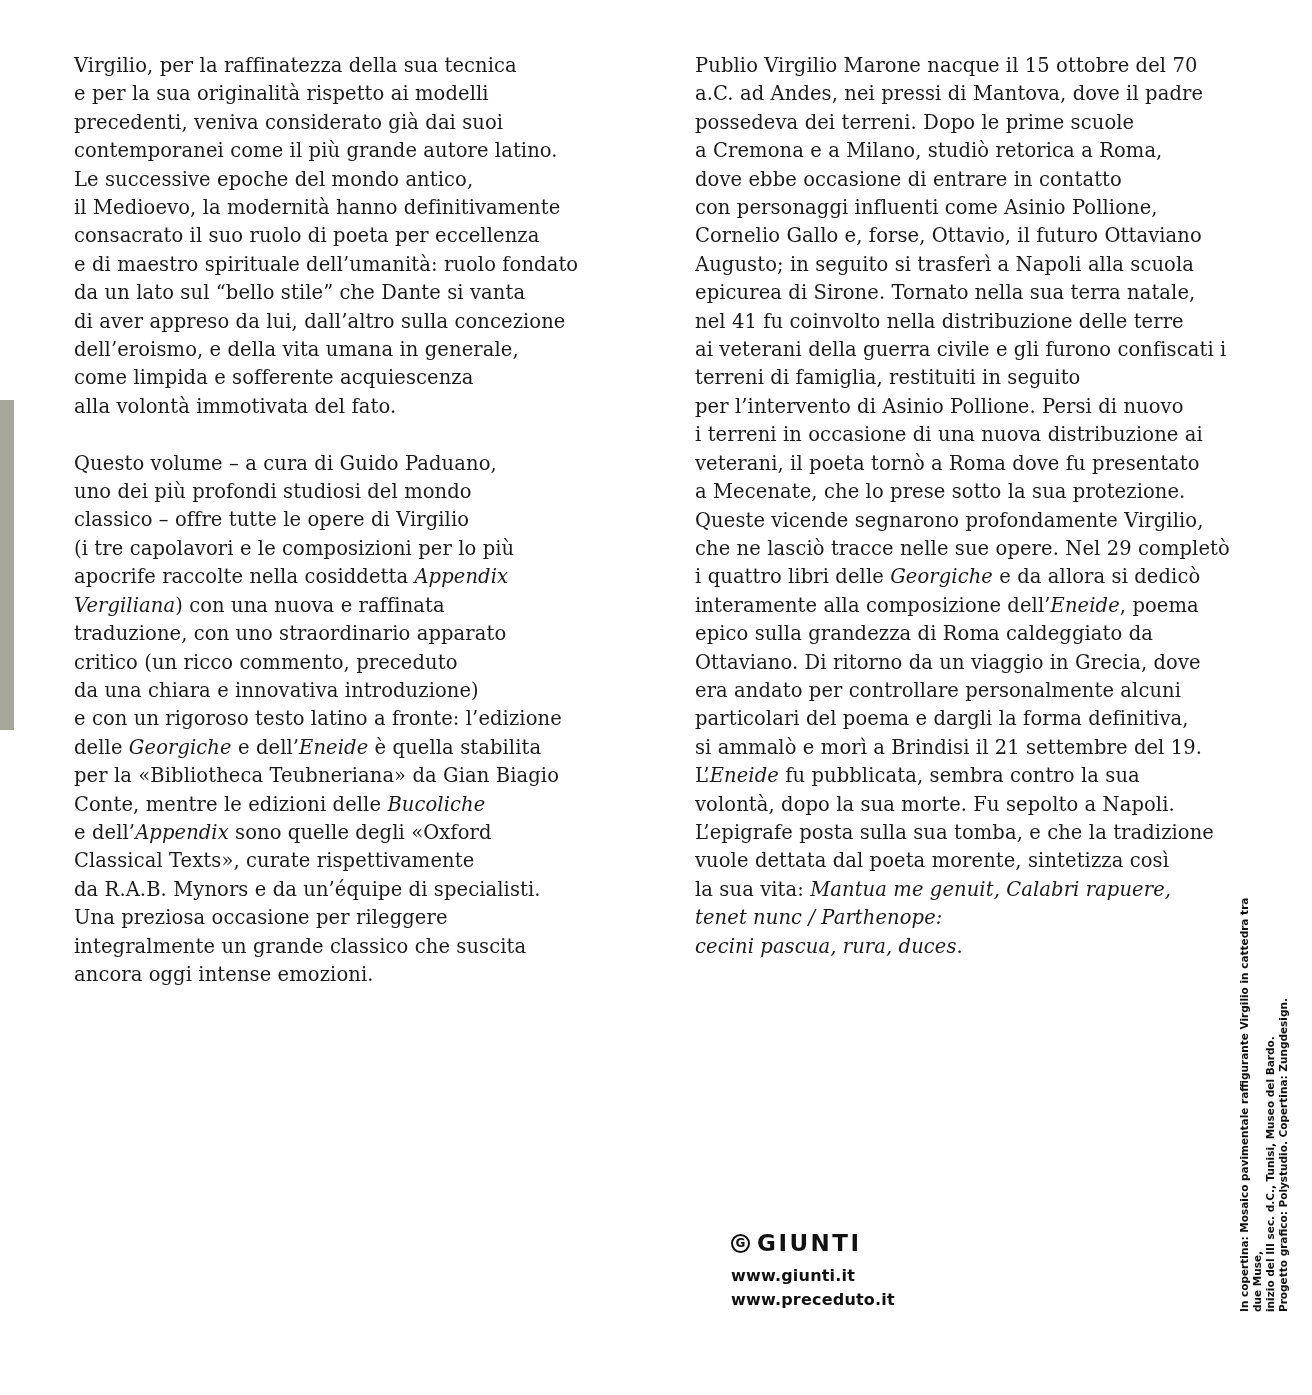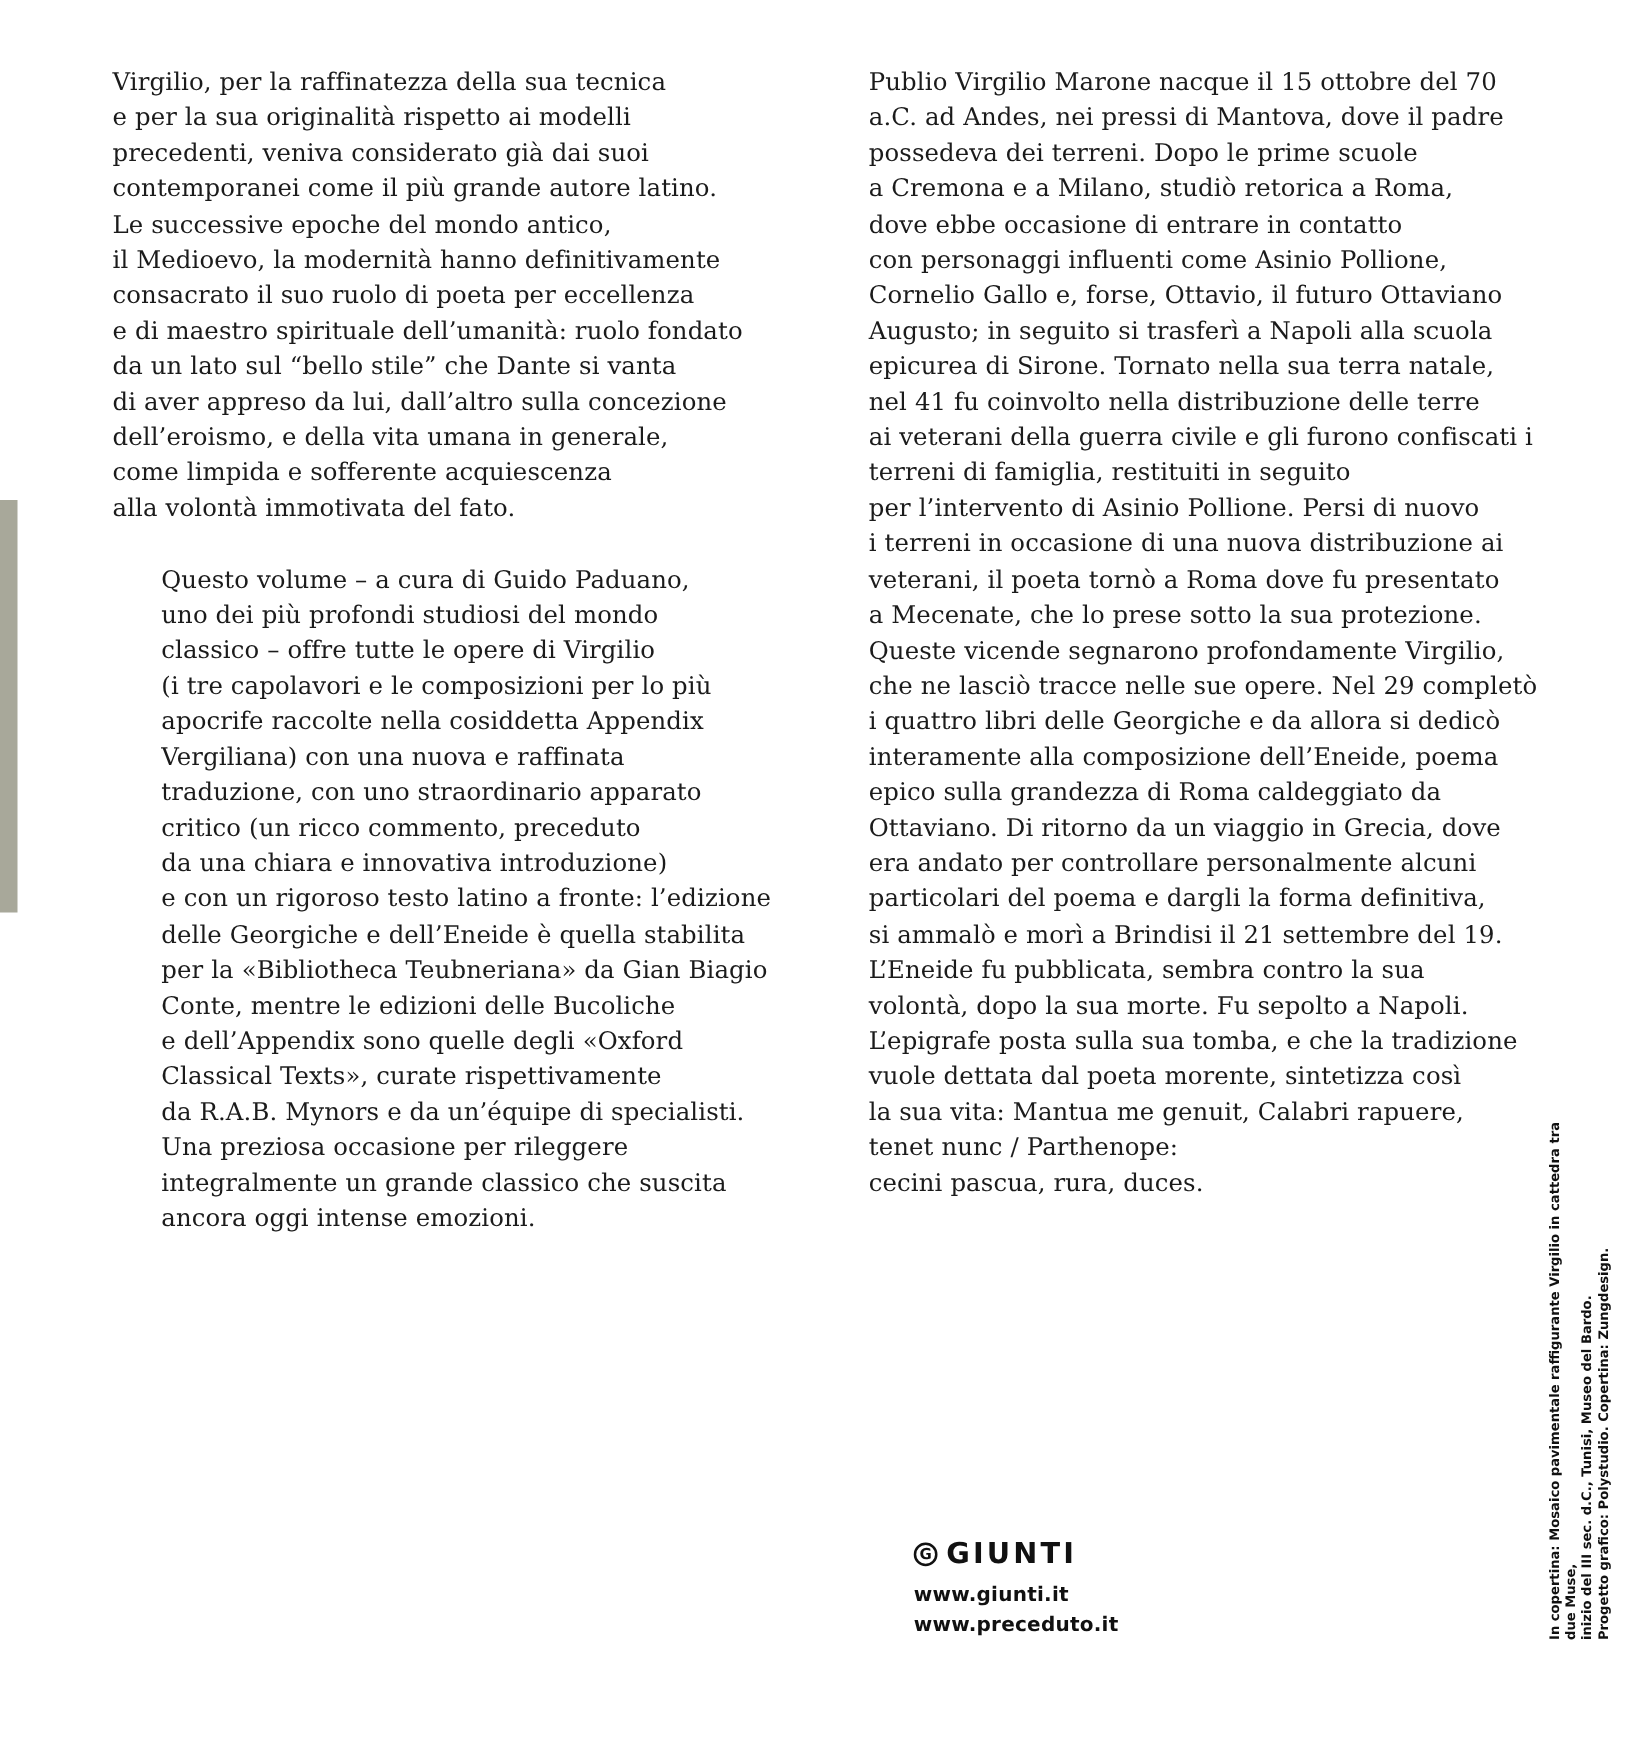--- a/index.html
+++ b/index.html
@@ -30,7 +30,7 @@
     line-height: 28.4px;
     letter-spacing: 0.1px;
   }
-  .col-left  { left: 90px;  width: 545px; }
+  .col-left  { left: 74px;  width: 545px; }
   .col-right { left: 695px; width: 545px; }
   .para { margin: 0; }
   .para + .para { margin-top: 28.4px; margin-left: 39px; }

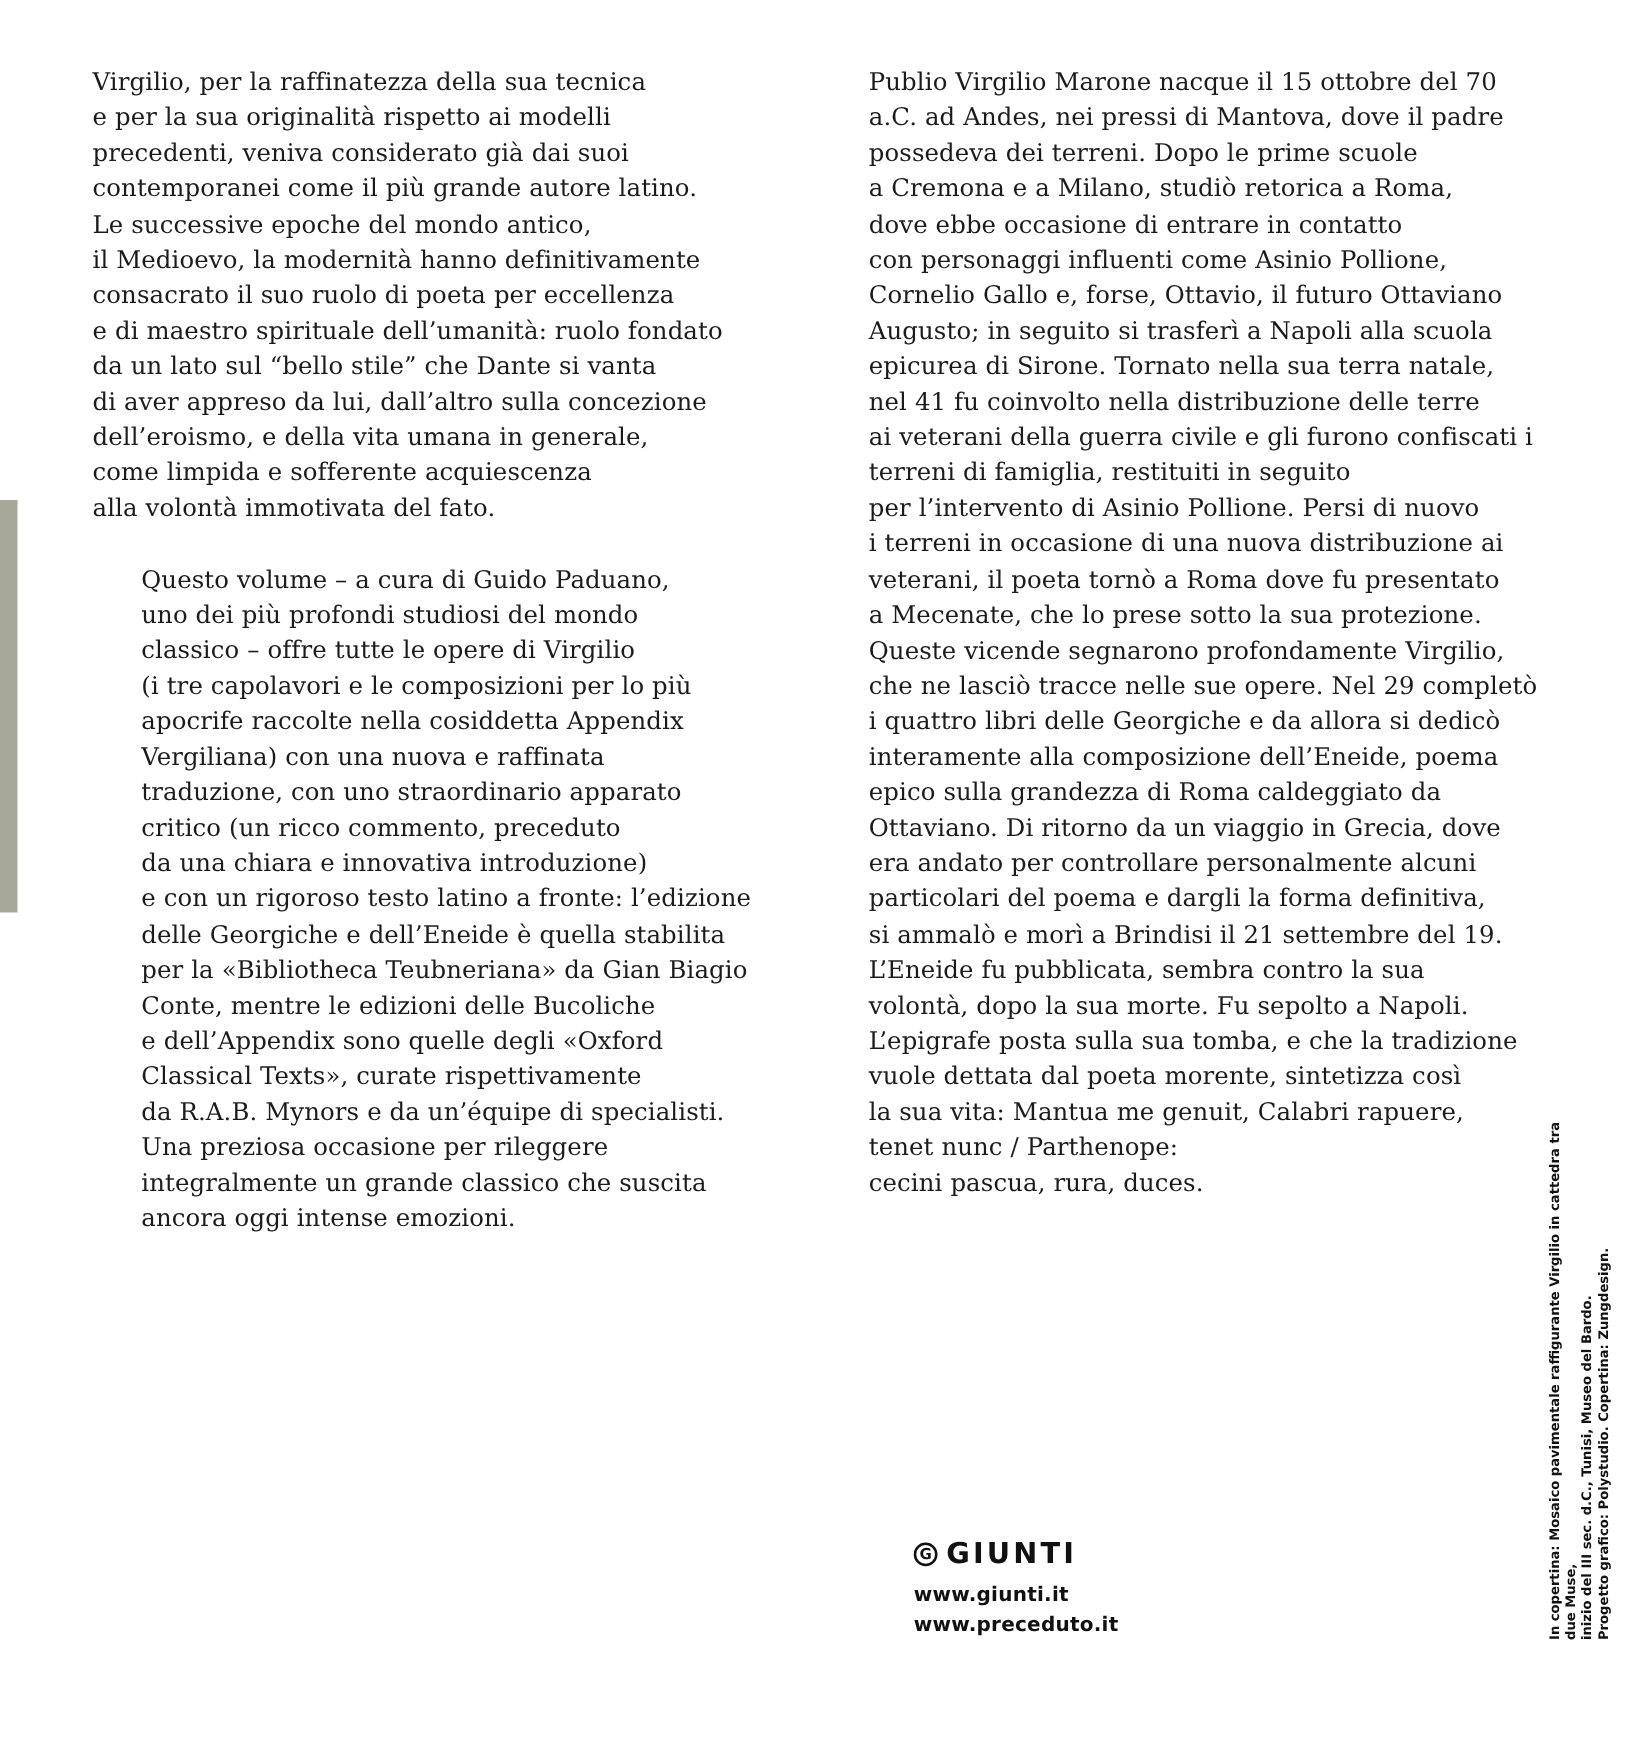--- a/index.html
+++ b/index.html
@@ -33,7 +33,7 @@
   .col-left  { left: 74px;  width: 545px; }
   .col-right { left: 695px; width: 545px; }
   .para { margin: 0; }
-  .para + .para { margin-top: 28.4px; margin-left: 39px; }
+  .para + .para { margin-top: 28.4px; }
   .em { }
 
   .spine-credits {

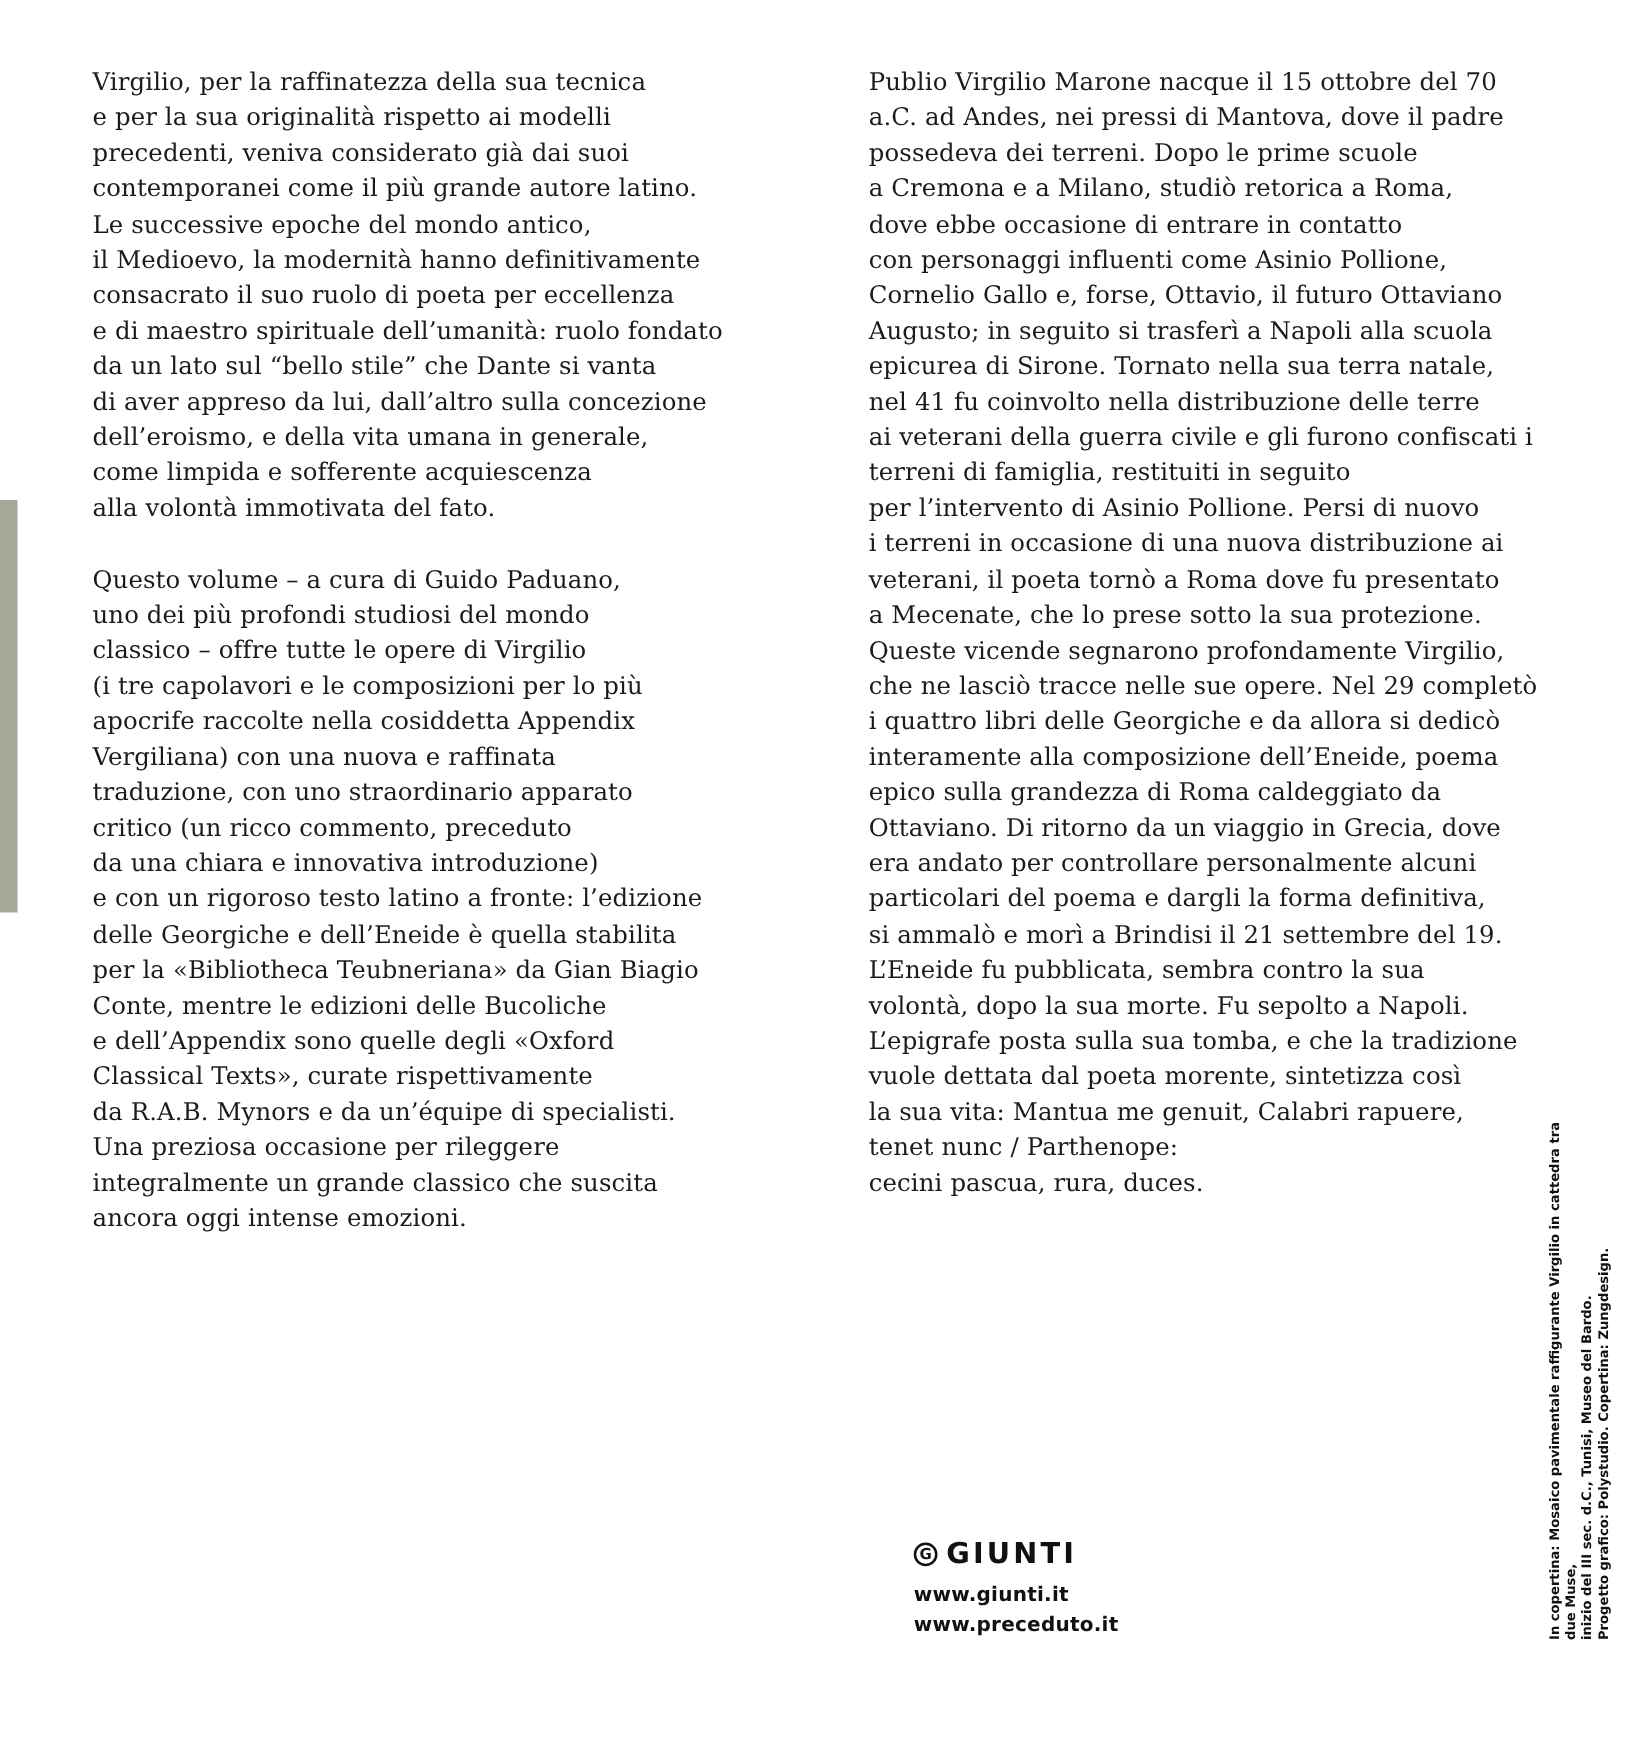--- a/index.html
+++ b/index.html
@@ -34,7 +34,7 @@
   .col-right { left: 695px; width: 545px; }
   .para { margin: 0; }
   .para + .para { margin-top: 28.4px; }
-  .em { }
+  .em { font-style: italic; }
 
   .spine-credits {
     position: absolute;

